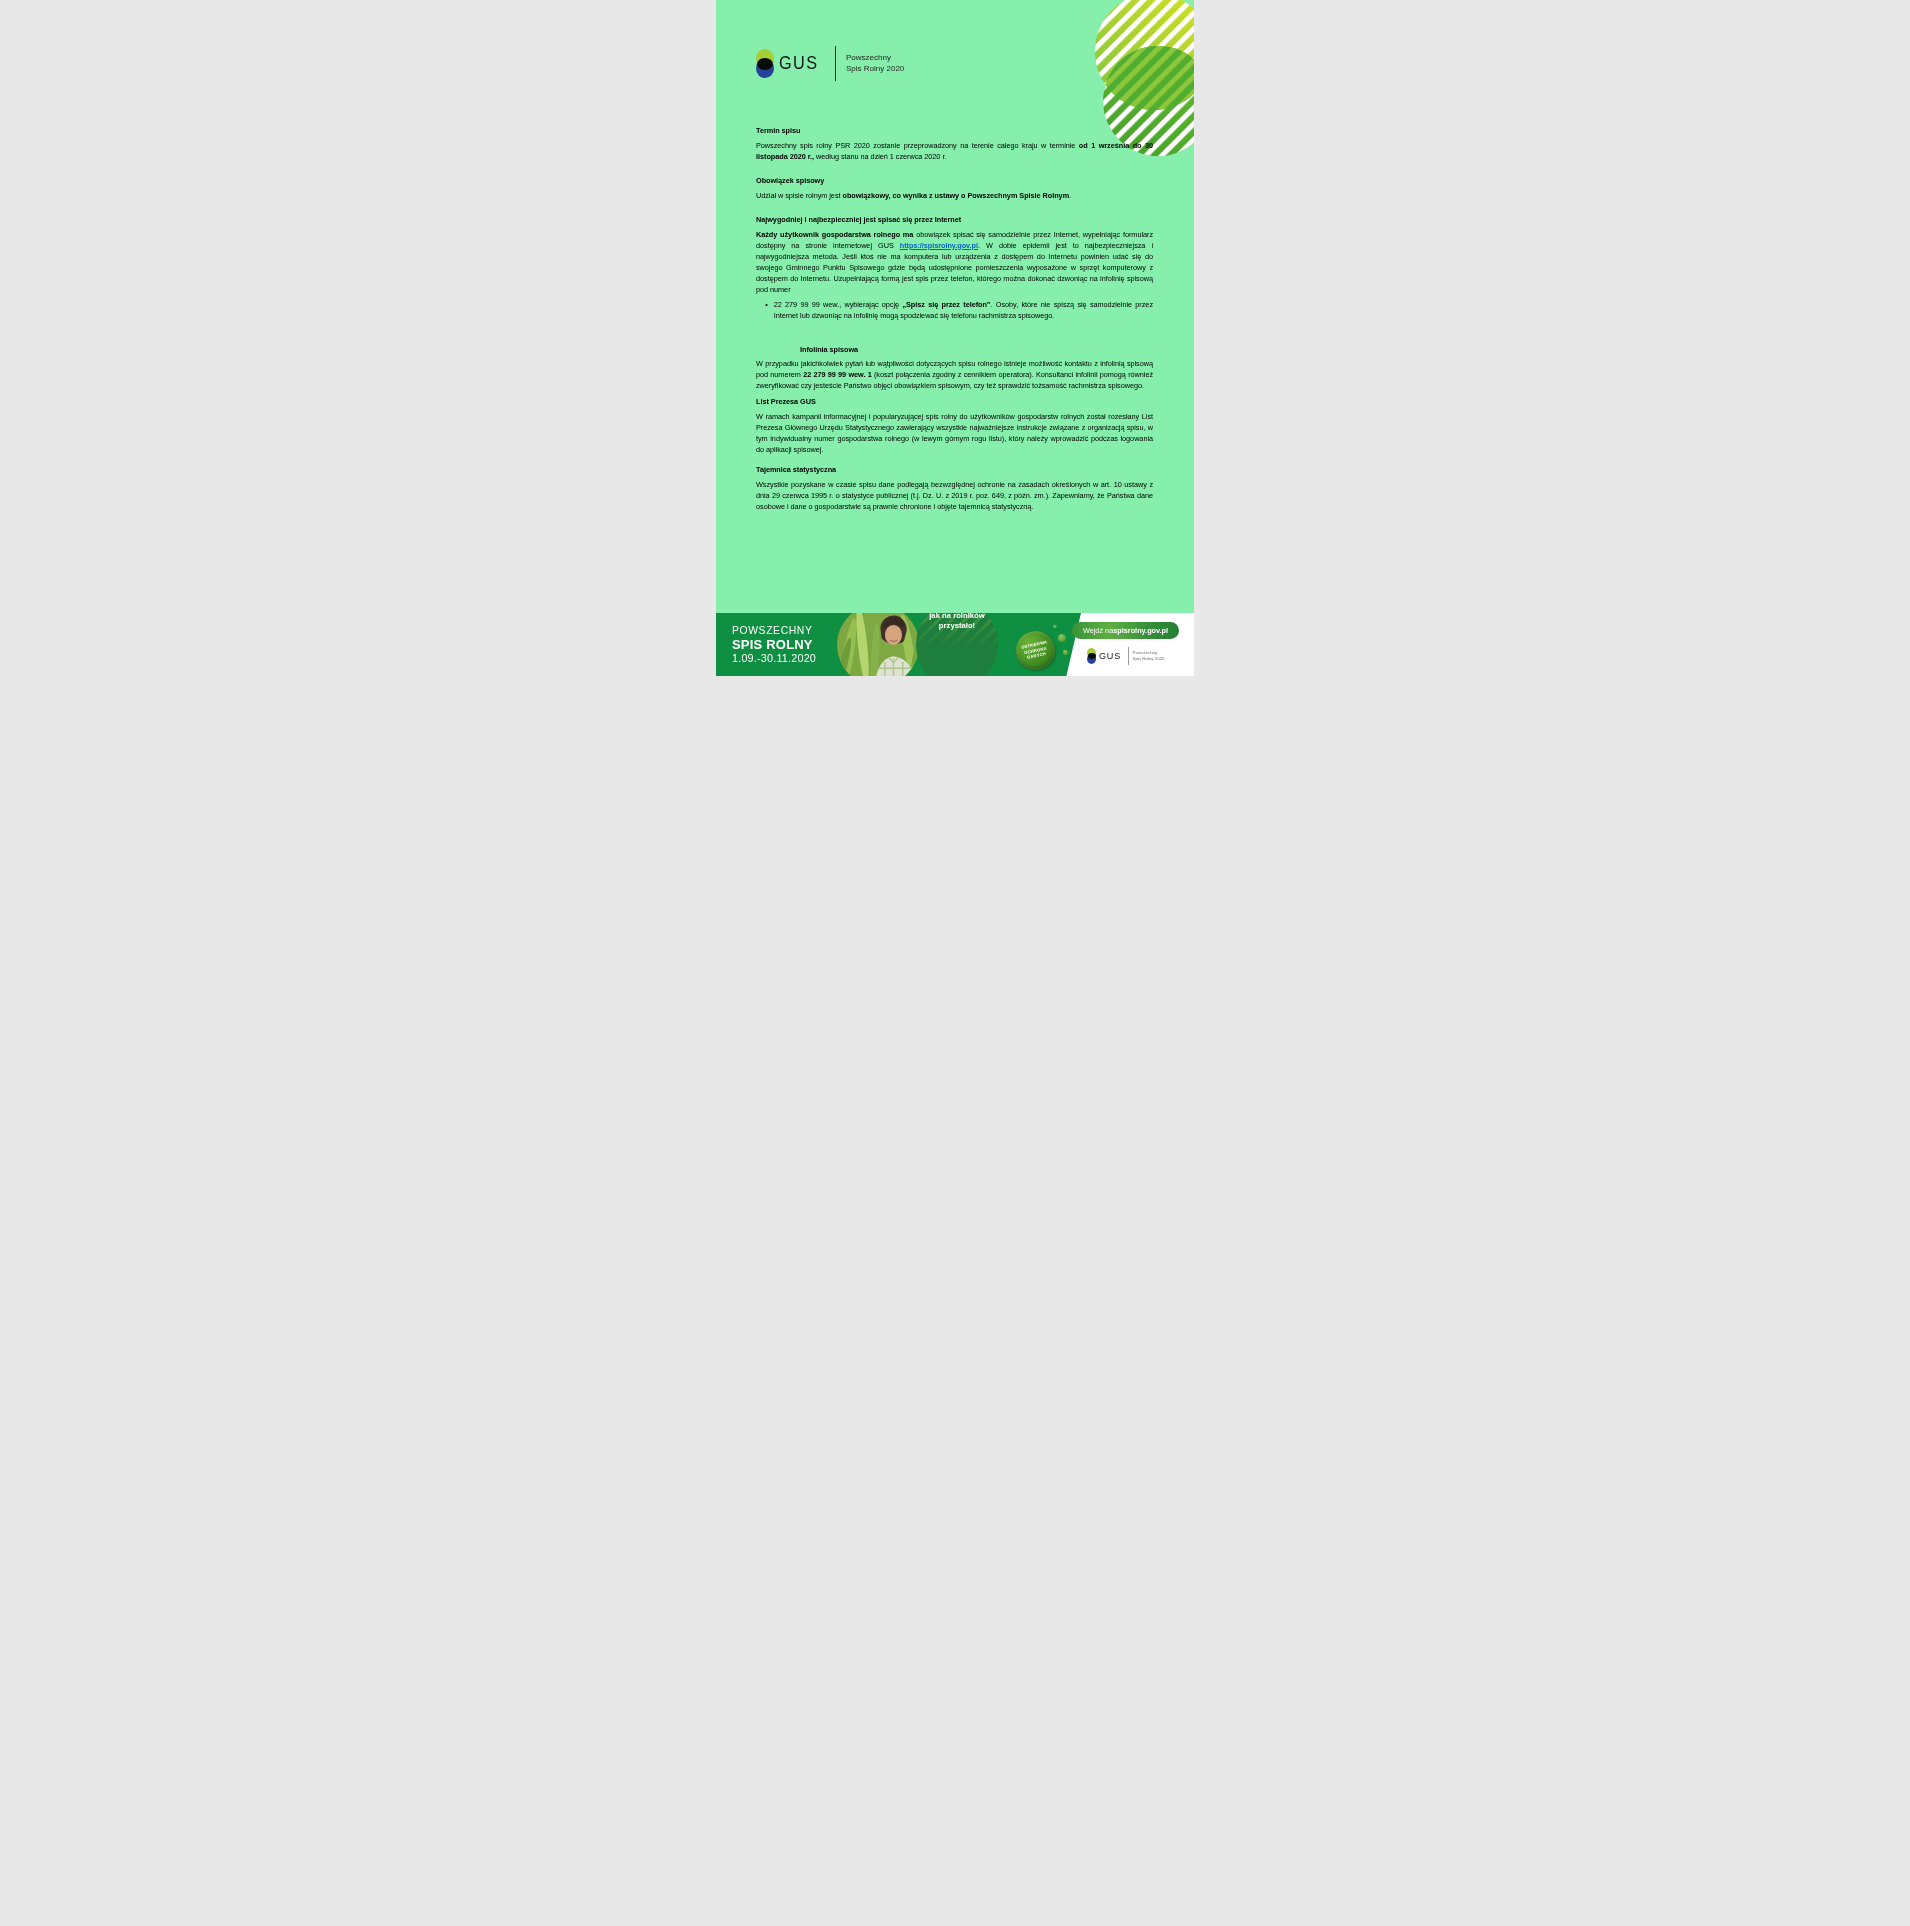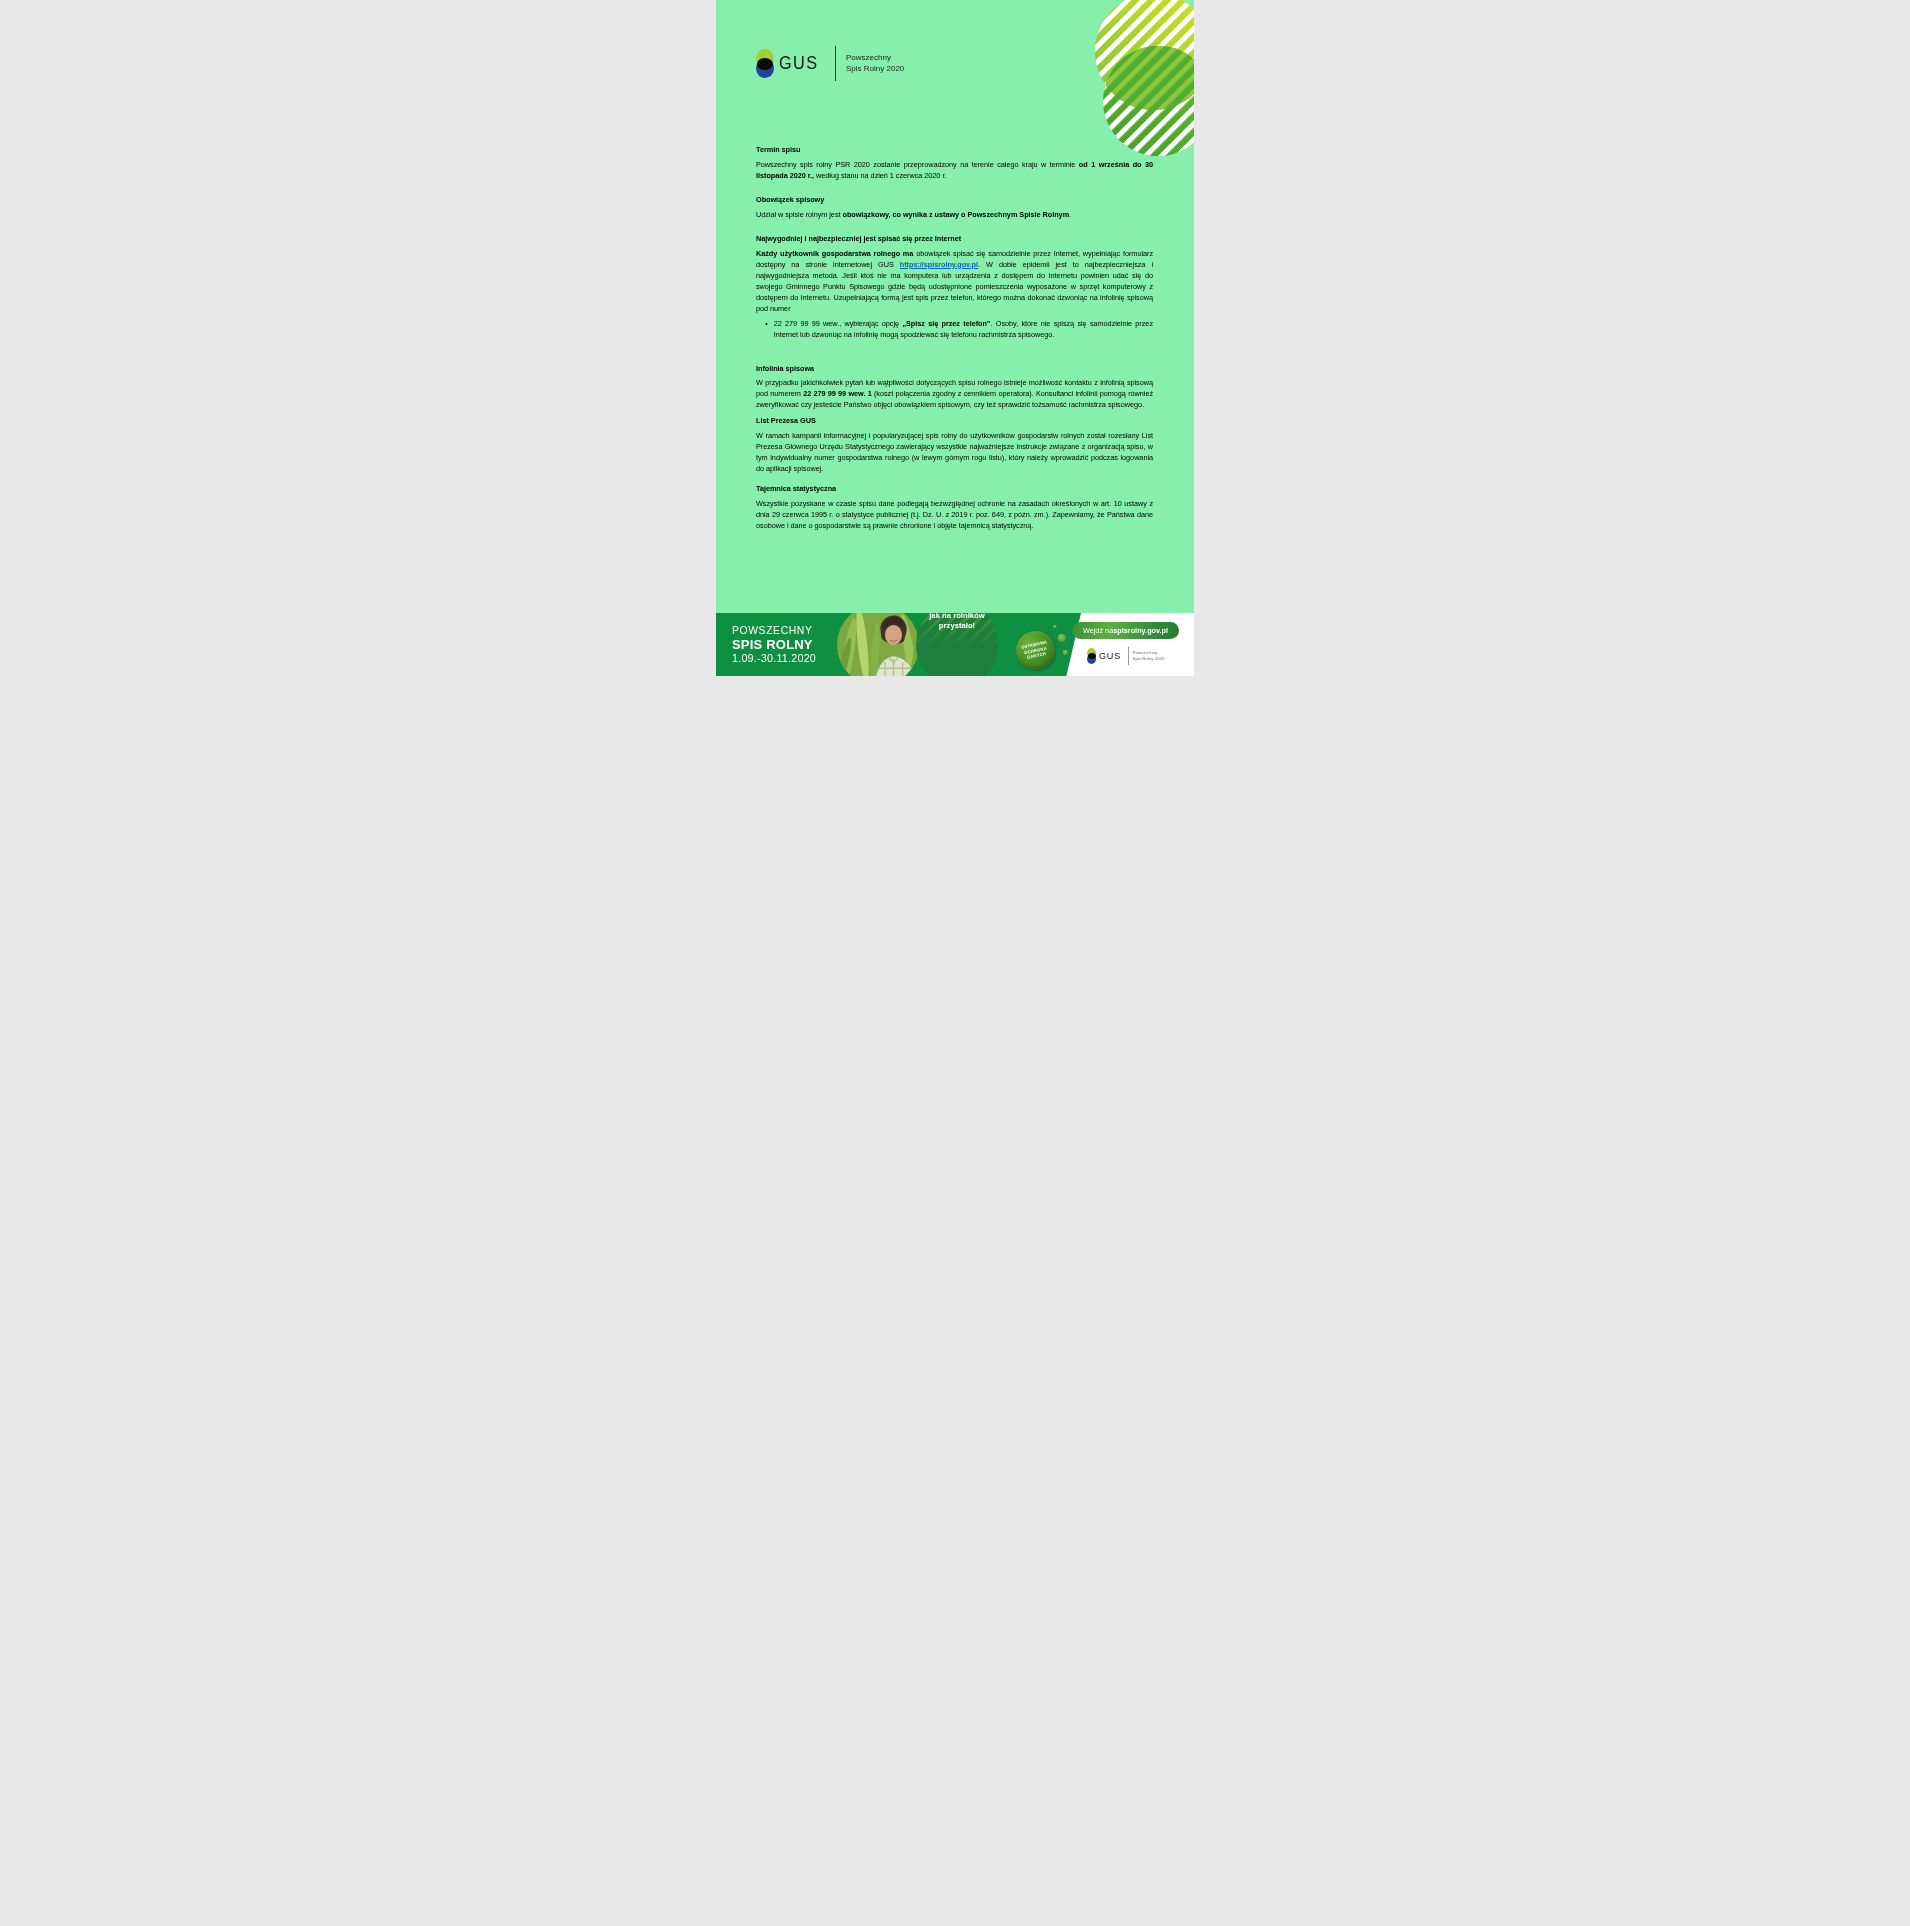--- a/index.html
+++ b/index.html
@@ -21,7 +21,7 @@
   .logo-sub{font-size:8px;line-height:10.8px;color:#1e1e1e;}
 
   
-  .content{position:absolute;left:40px;top:145px;width:397px;font-size:7.3px;line-height:11px;letter-spacing:-0.04px;}
+  .content{position:absolute;left:40px;top:126px;width:397px;font-size:7.3px;line-height:11px;letter-spacing:-0.04px;}
   .content h2{font-size:7.3px;line-height:10.8px;font-weight:bold;margin:14px 0 3.1px;}
   .content h2.first{margin-top:0;}
   .content h2.h-infolinia{margin-top:24px;}

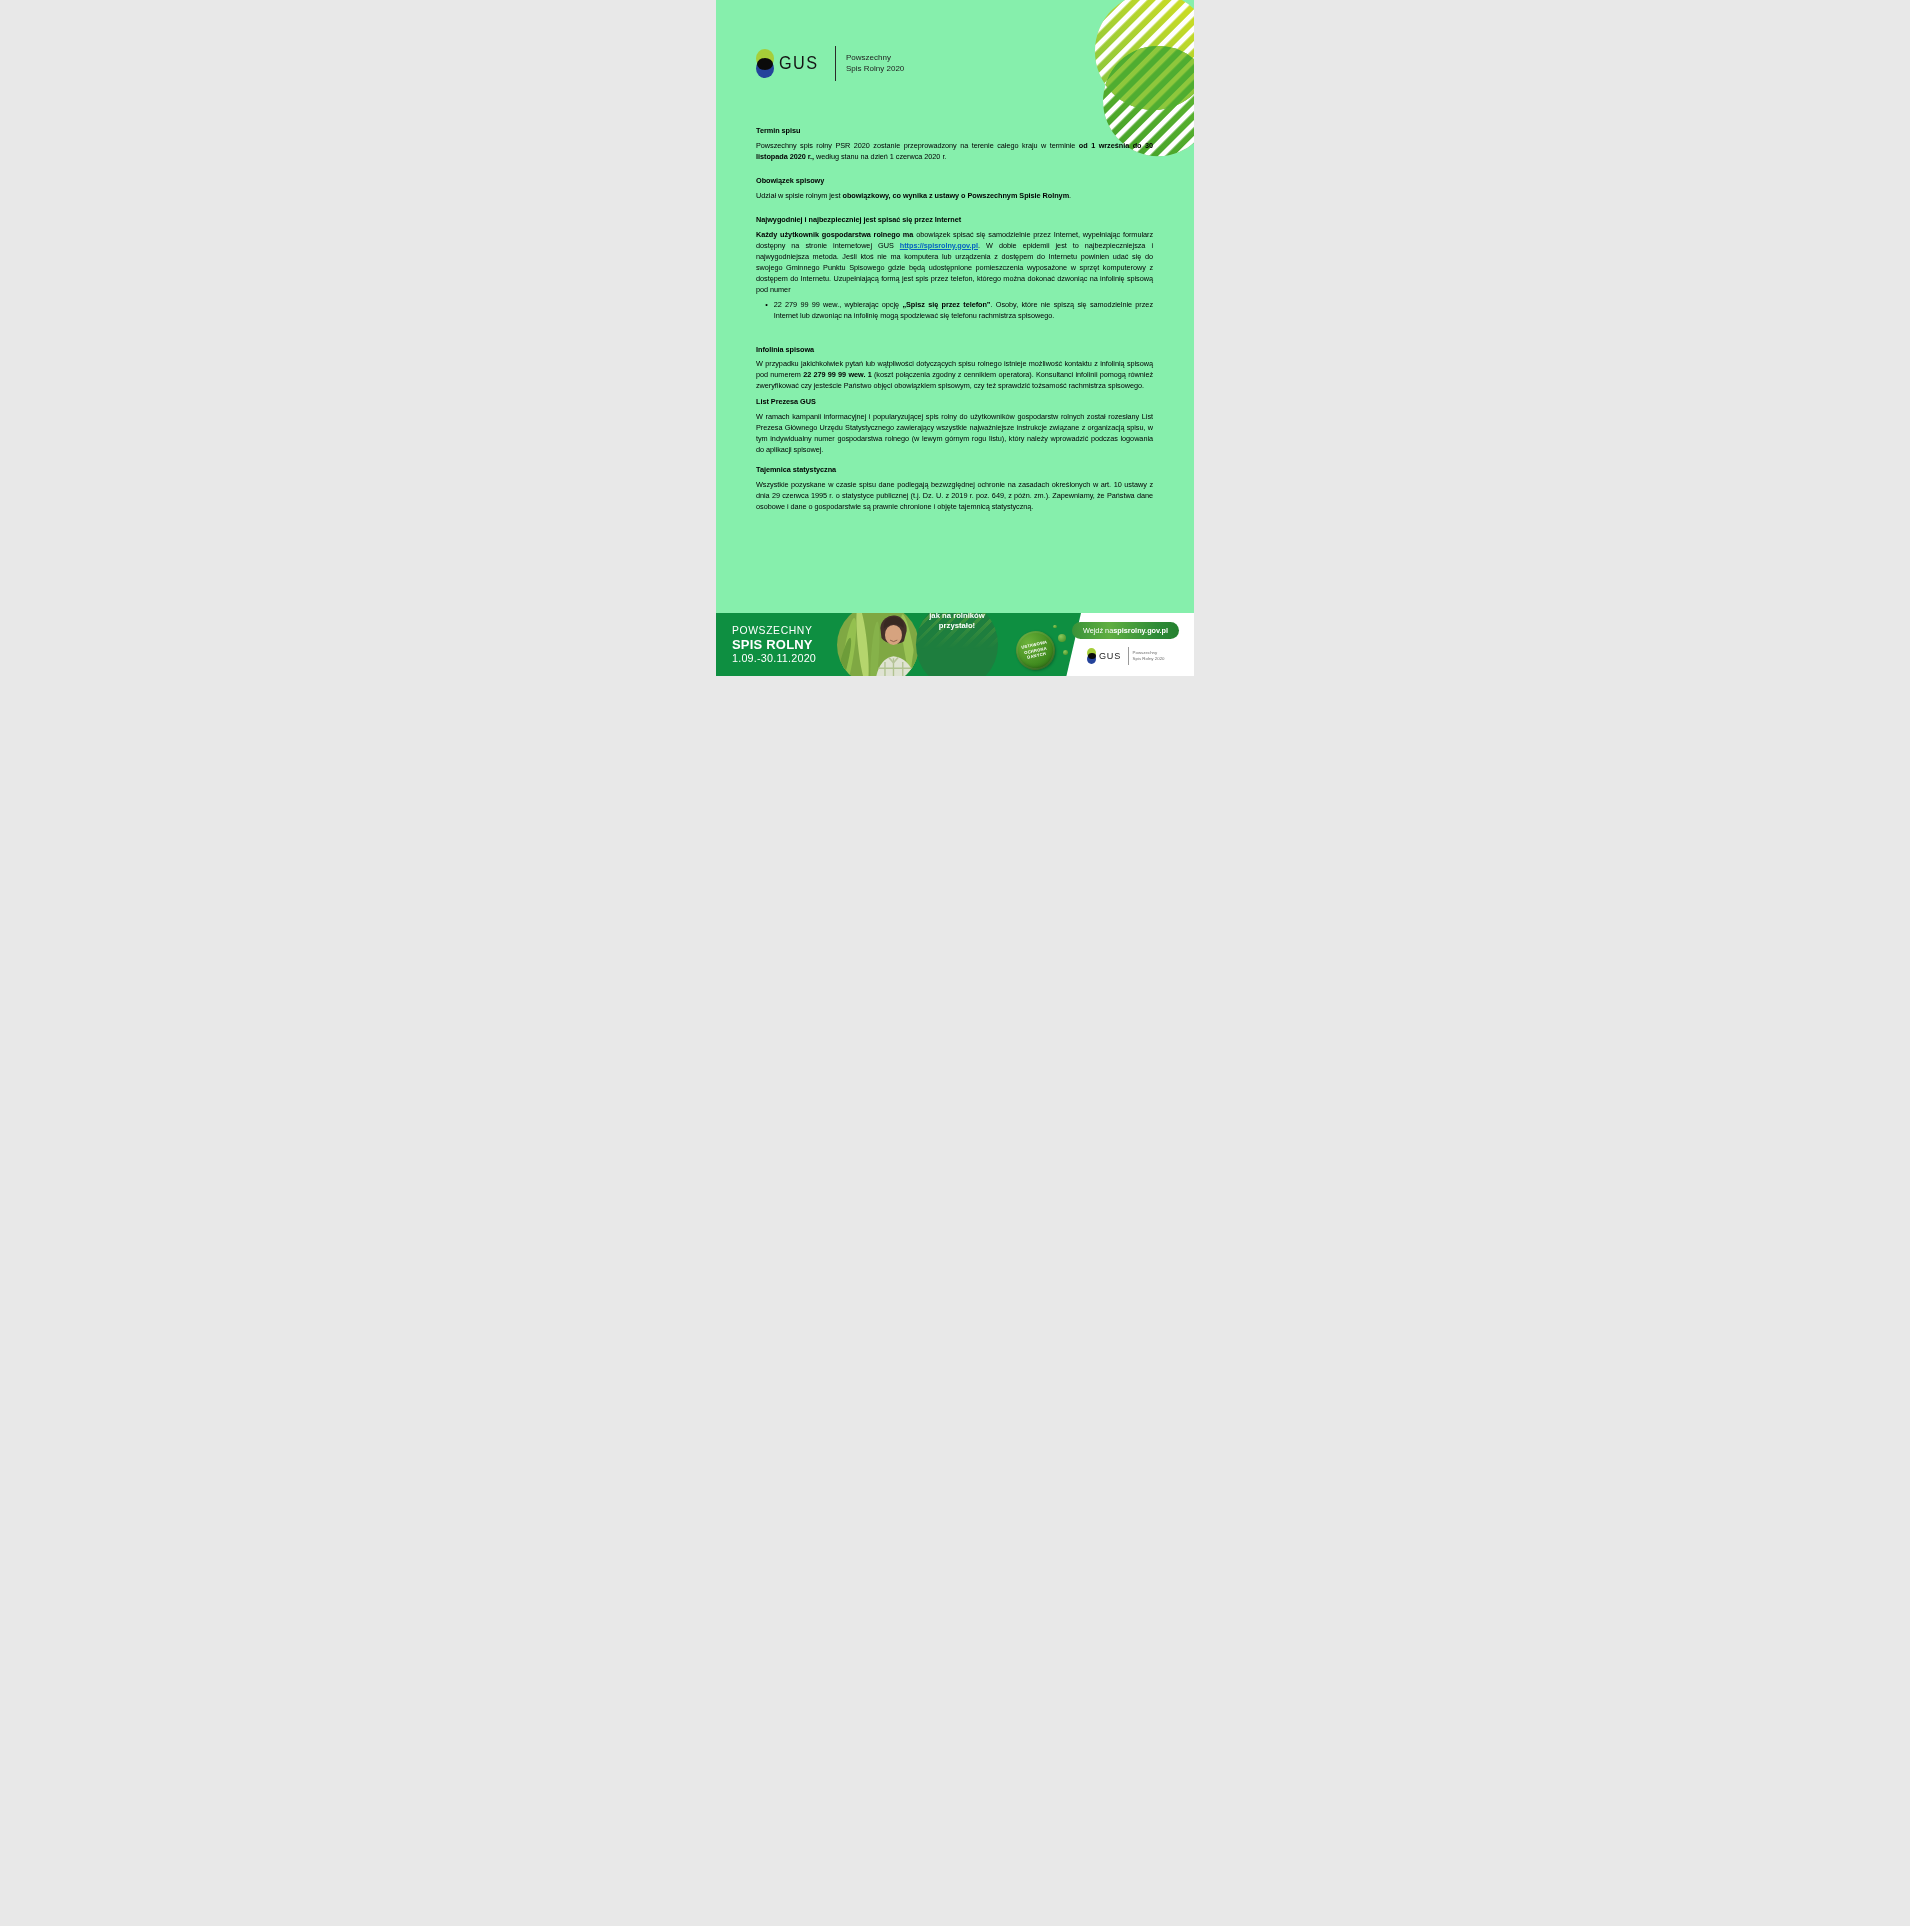--- a/index.html
+++ b/index.html
@@ -24,7 +24,7 @@
   .content{position:absolute;left:40px;top:126px;width:397px;font-size:7.3px;line-height:11px;letter-spacing:-0.04px;}
   .content h2{font-size:7.3px;line-height:10.8px;font-weight:bold;margin:14px 0 3.1px;}
   .content h2.first{margin-top:0;}
-  .content h2.h-infolinia{margin-top:24px;}
+  .content h2.h-infolinia{margin-top:24px;margin-left:44px;}
   .content h2.h-list{margin-top:6px;}
   .content h2.h-tajemnica{margin-top:10px;}
   .content p{margin:2.7px 0 0;text-align:justify;}

